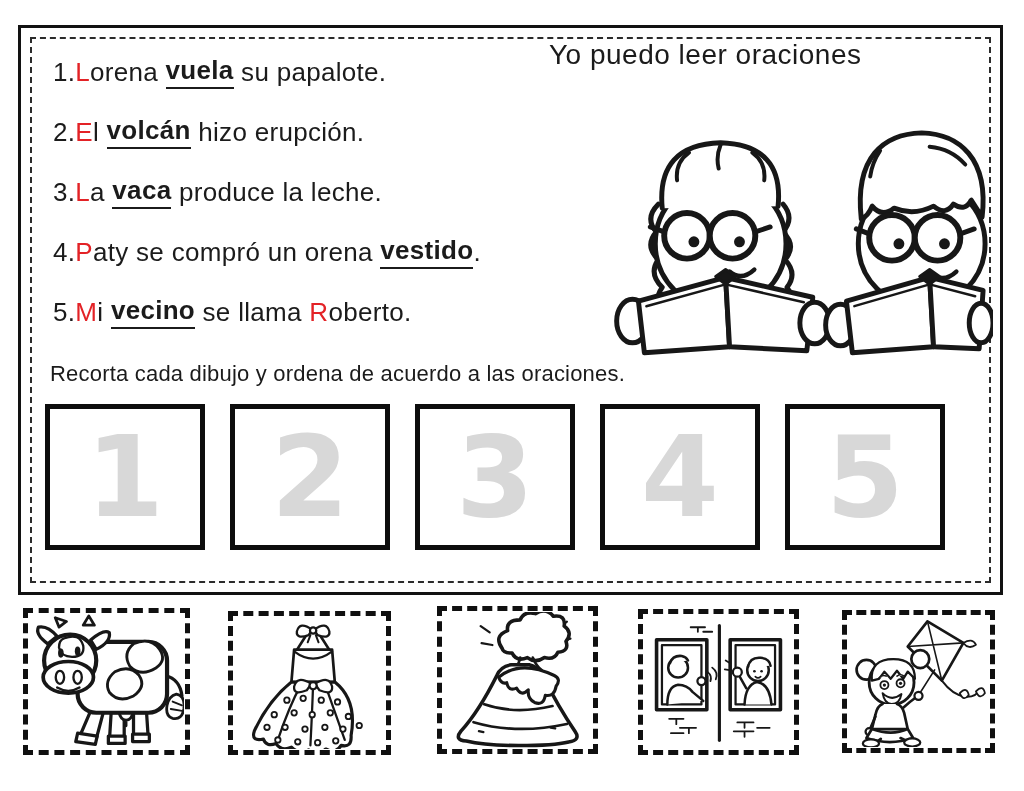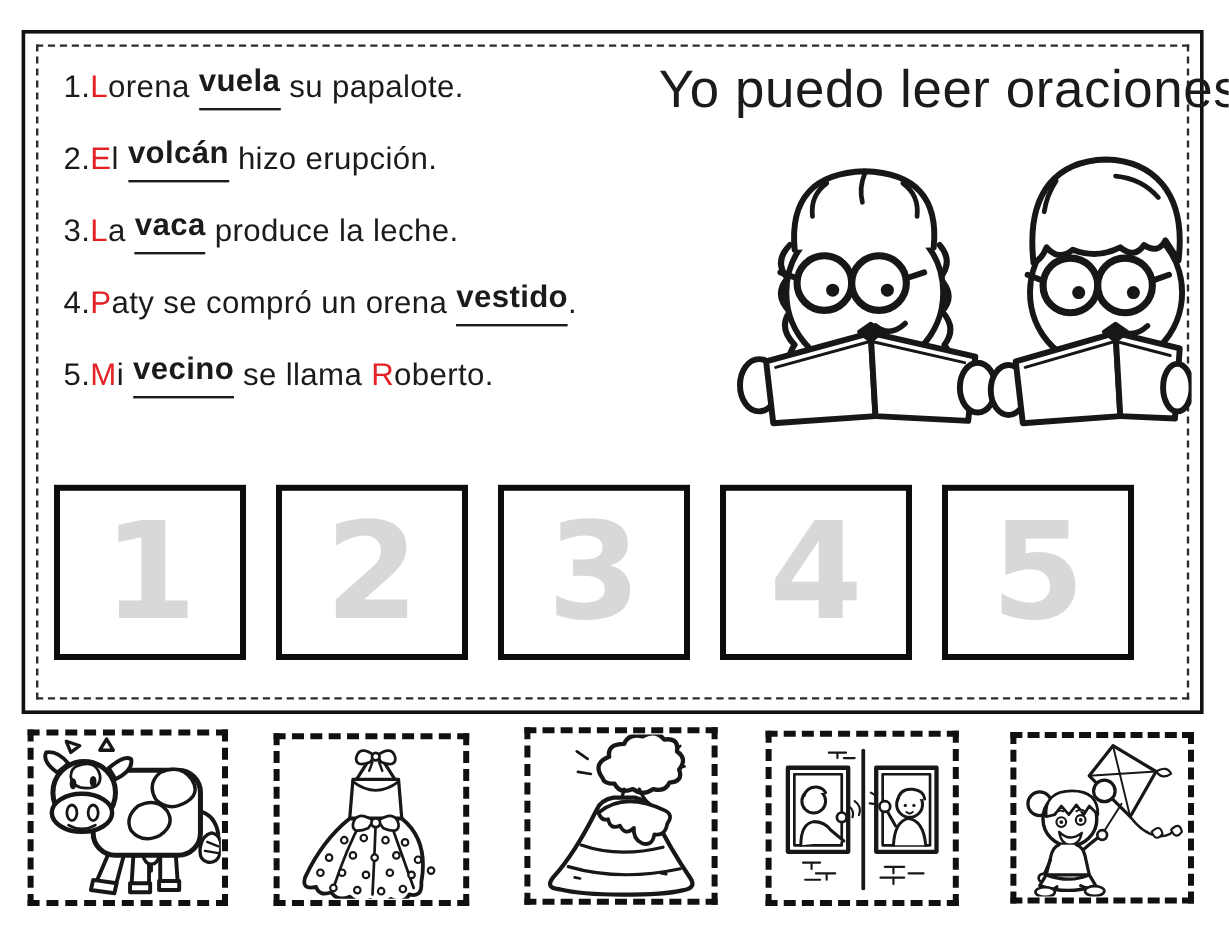--- a/index.html
+++ b/index.html
@@ -34,7 +34,7 @@
   .seg-num{color:var(--ink);}
   .seg-red{color:var(--accent-red);}
   .seg-n{color:var(--ink);text-align:right;}
-  .seg-u{color:var(--ink);font-weight:bold;border-bottom:2.5px solid var(--ink);padding-bottom:7px;}
+  .seg-u{color:var(--ink);font-weight:bold;border-bottom:2.5px solid var(--ink);padding-bottom:1px;}
   .kids-illus{position:absolute;left:560px;top:58px;}
   .instruction{
     position:absolute;left:29px;top:333px;font-size:22px;letter-spacing:.2px;white-space:nowrap;

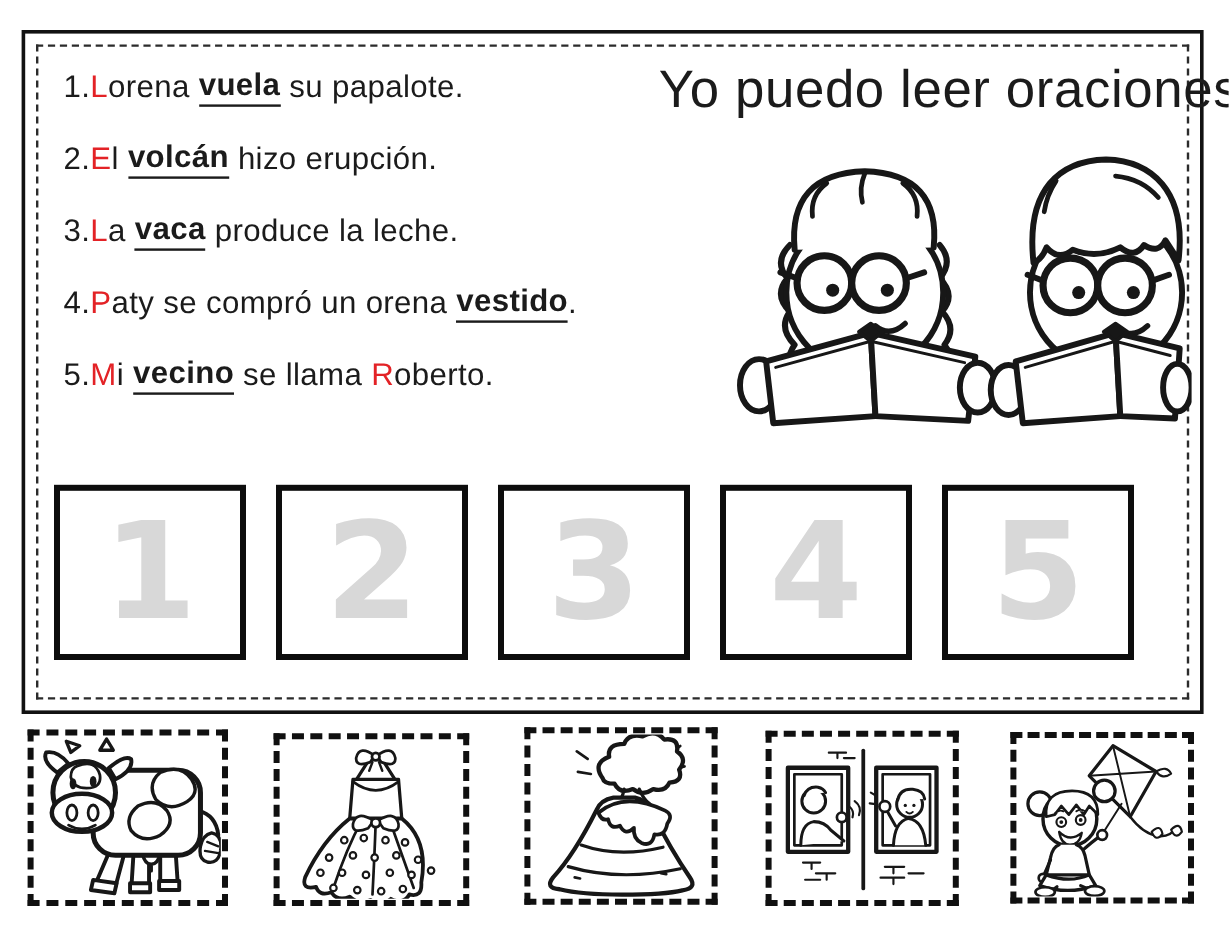--- a/index.html
+++ b/index.html
@@ -23,8 +23,8 @@
     border:2px dashed #2b2b2b;pointer-events:none;
   }
   .title{
-    position:absolute;left:528px;top:22px;width:430px;
-    font-size:44px;letter-spacing:.5px;white-space:nowrap;
+    position:absolute;left:528px;top:11px;width:430px;
+    font-size:28px;letter-spacing:.5px;white-space:nowrap;
   }
   .sentences{
     position:absolute;left:32px;top:14px;width:500px;

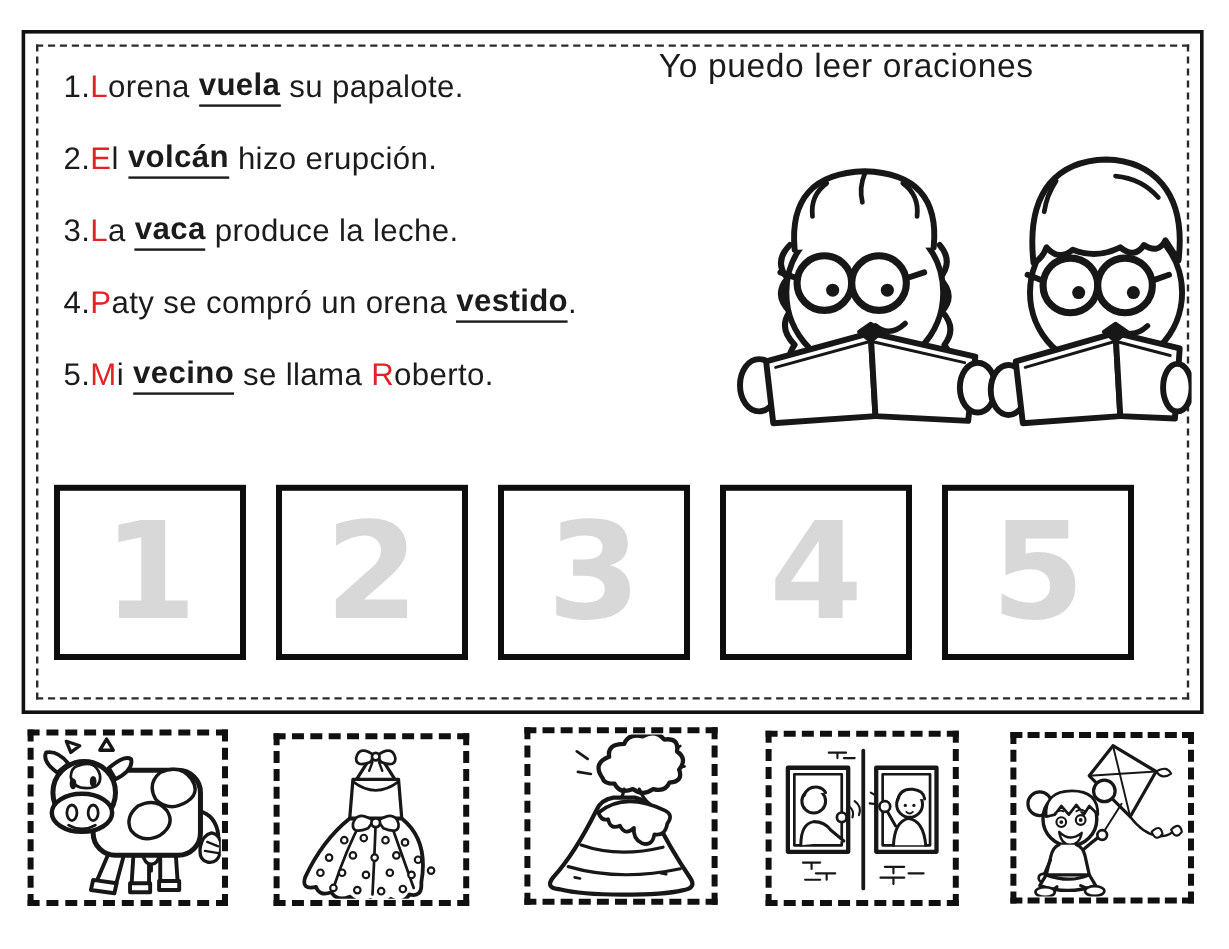--- a/index.html
+++ b/index.html
@@ -130,6 +130,7 @@
       </g>
     </svg>
 
+    <div class="instruction">Recorta cada dibujo y ordena de acuerdo a las oraciones.</div>
 
     <div class="numboxes" id="numberBoxes">
         <div class="numbox">

